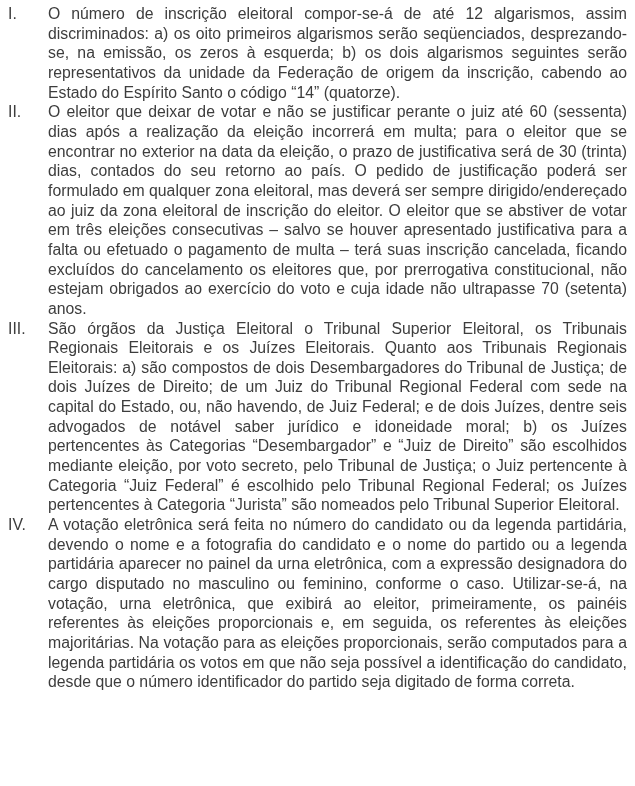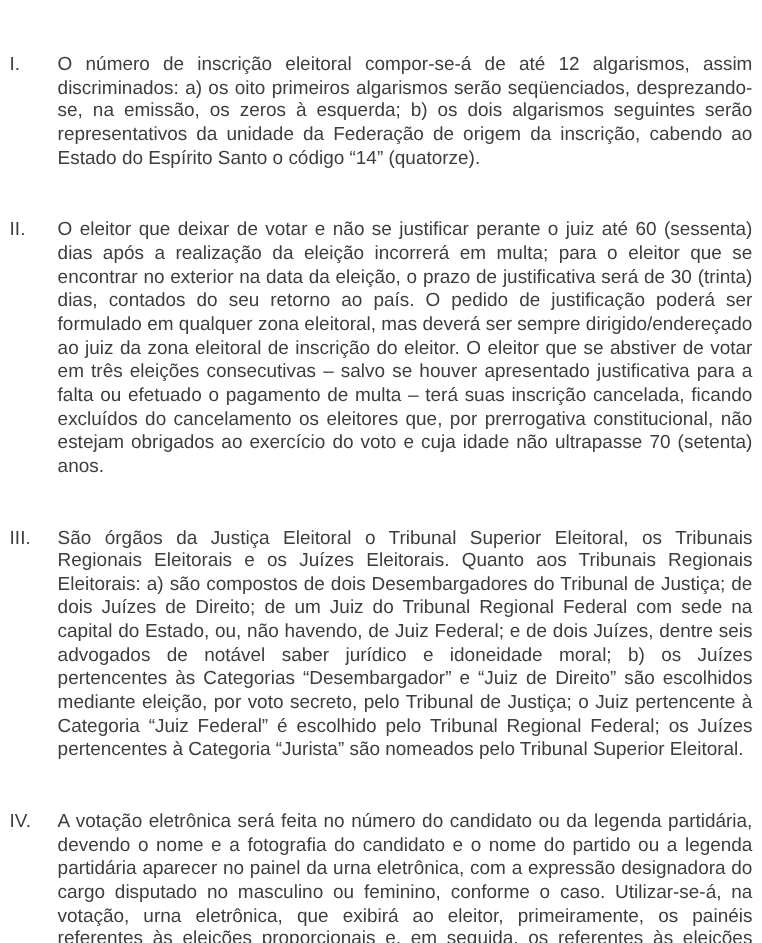--- a/index.html
+++ b/index.html
@@ -37,7 +37,6 @@
   .text {
     text-align: justify;
     text-justify: inter-word;
-    margin-top: 40px;
   }
 </style>
 </head>

